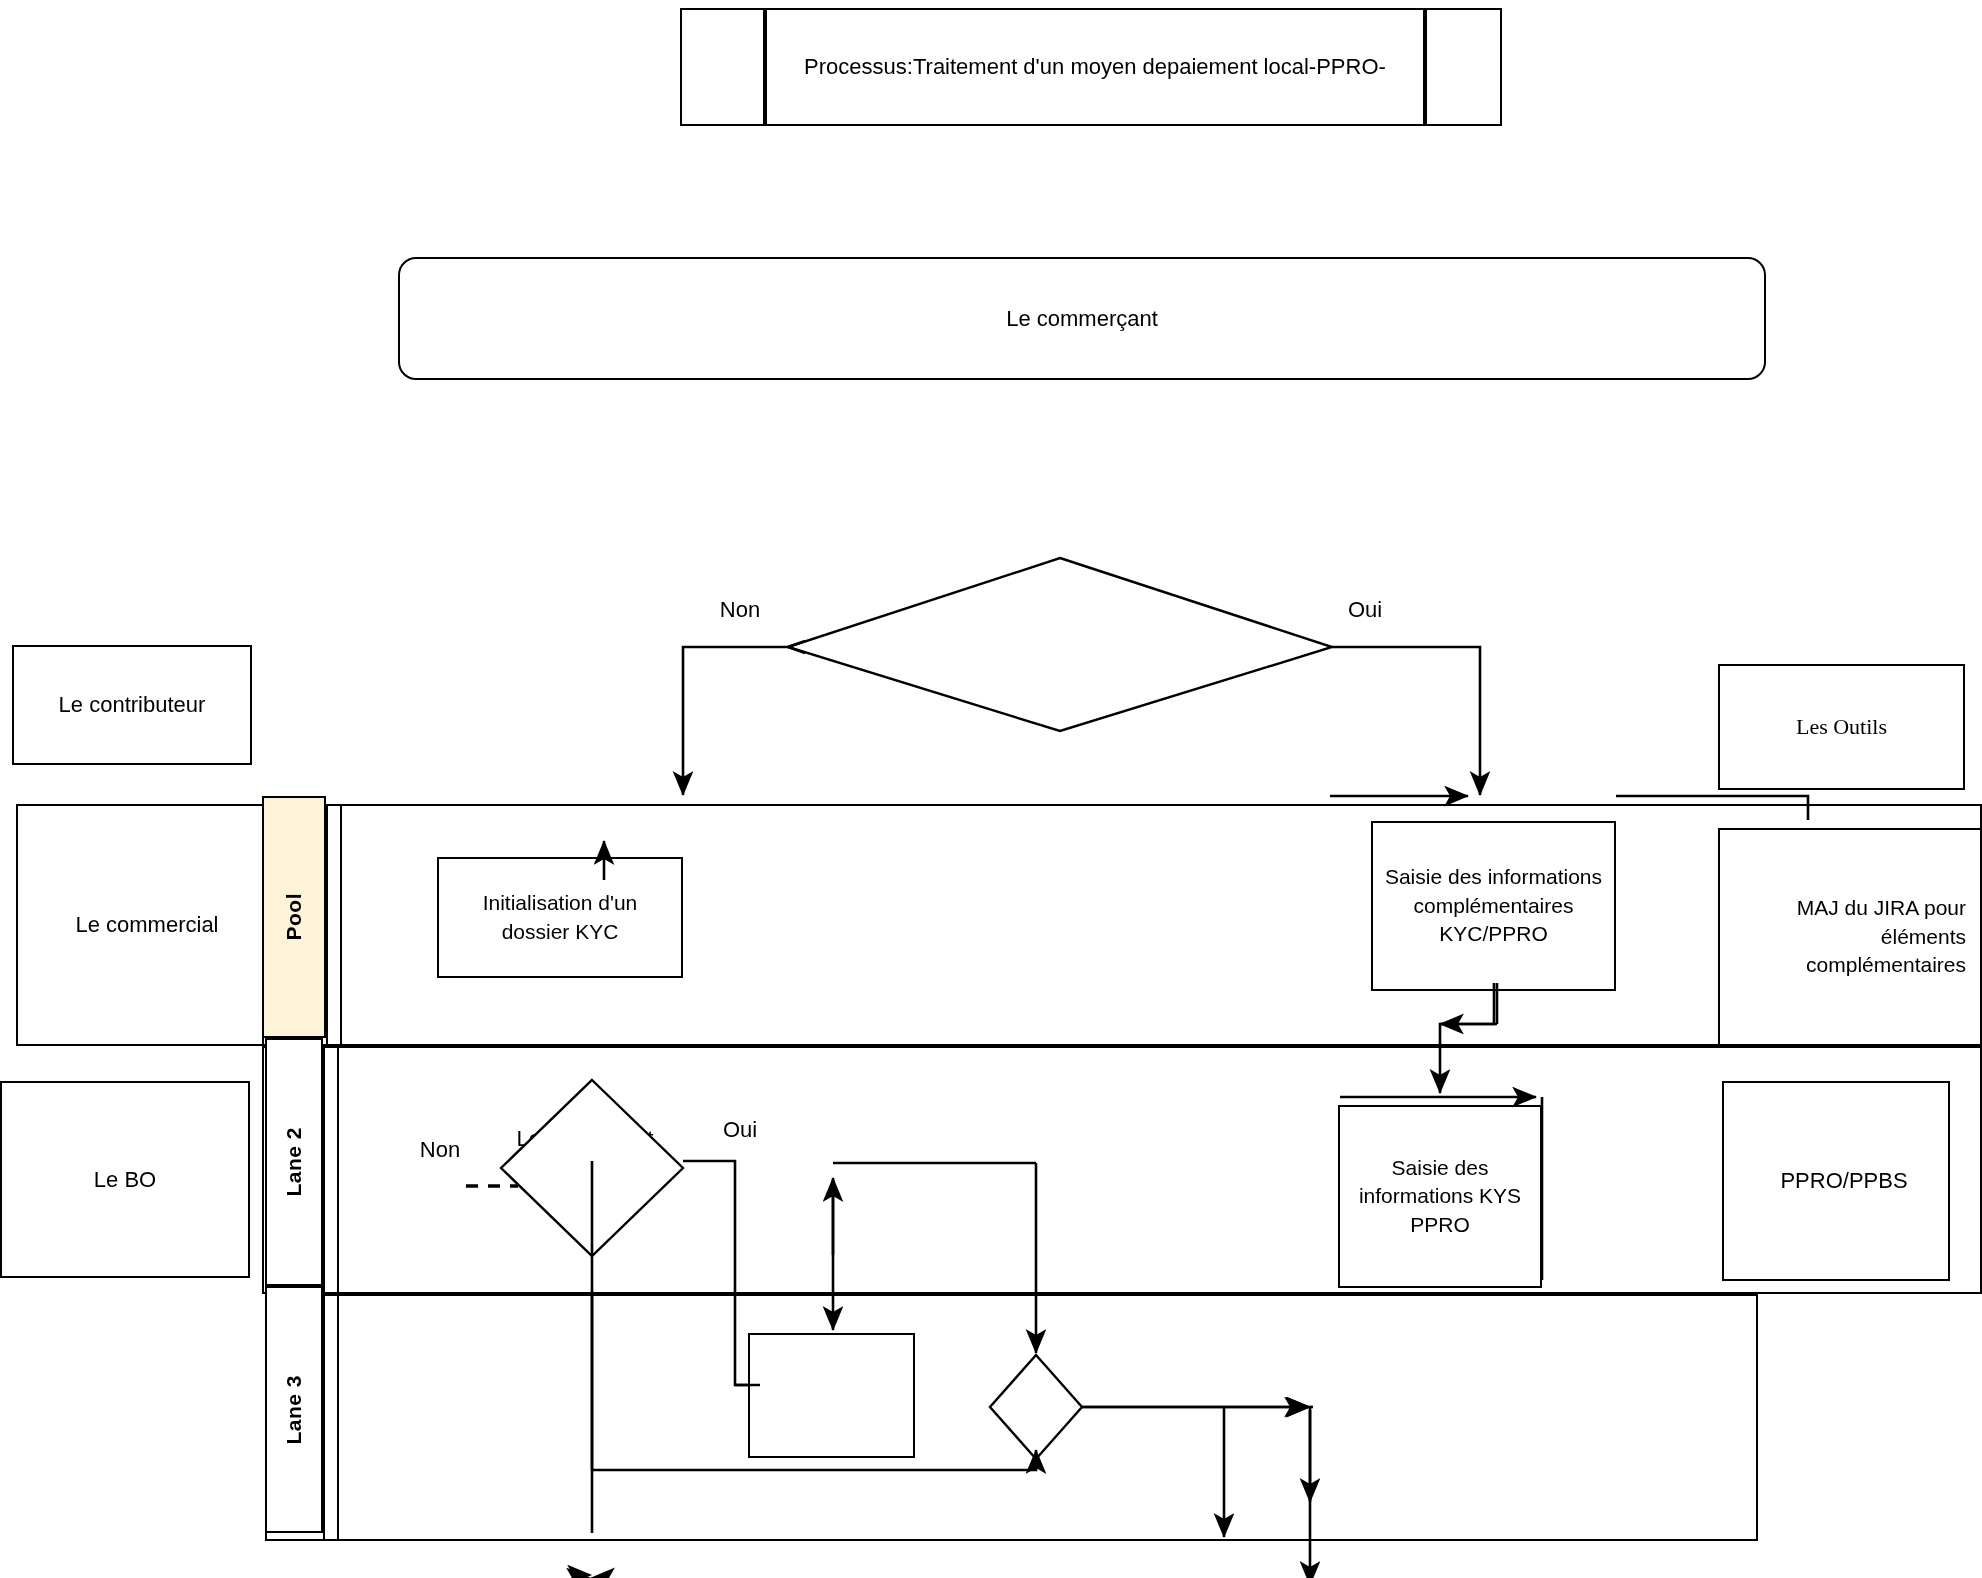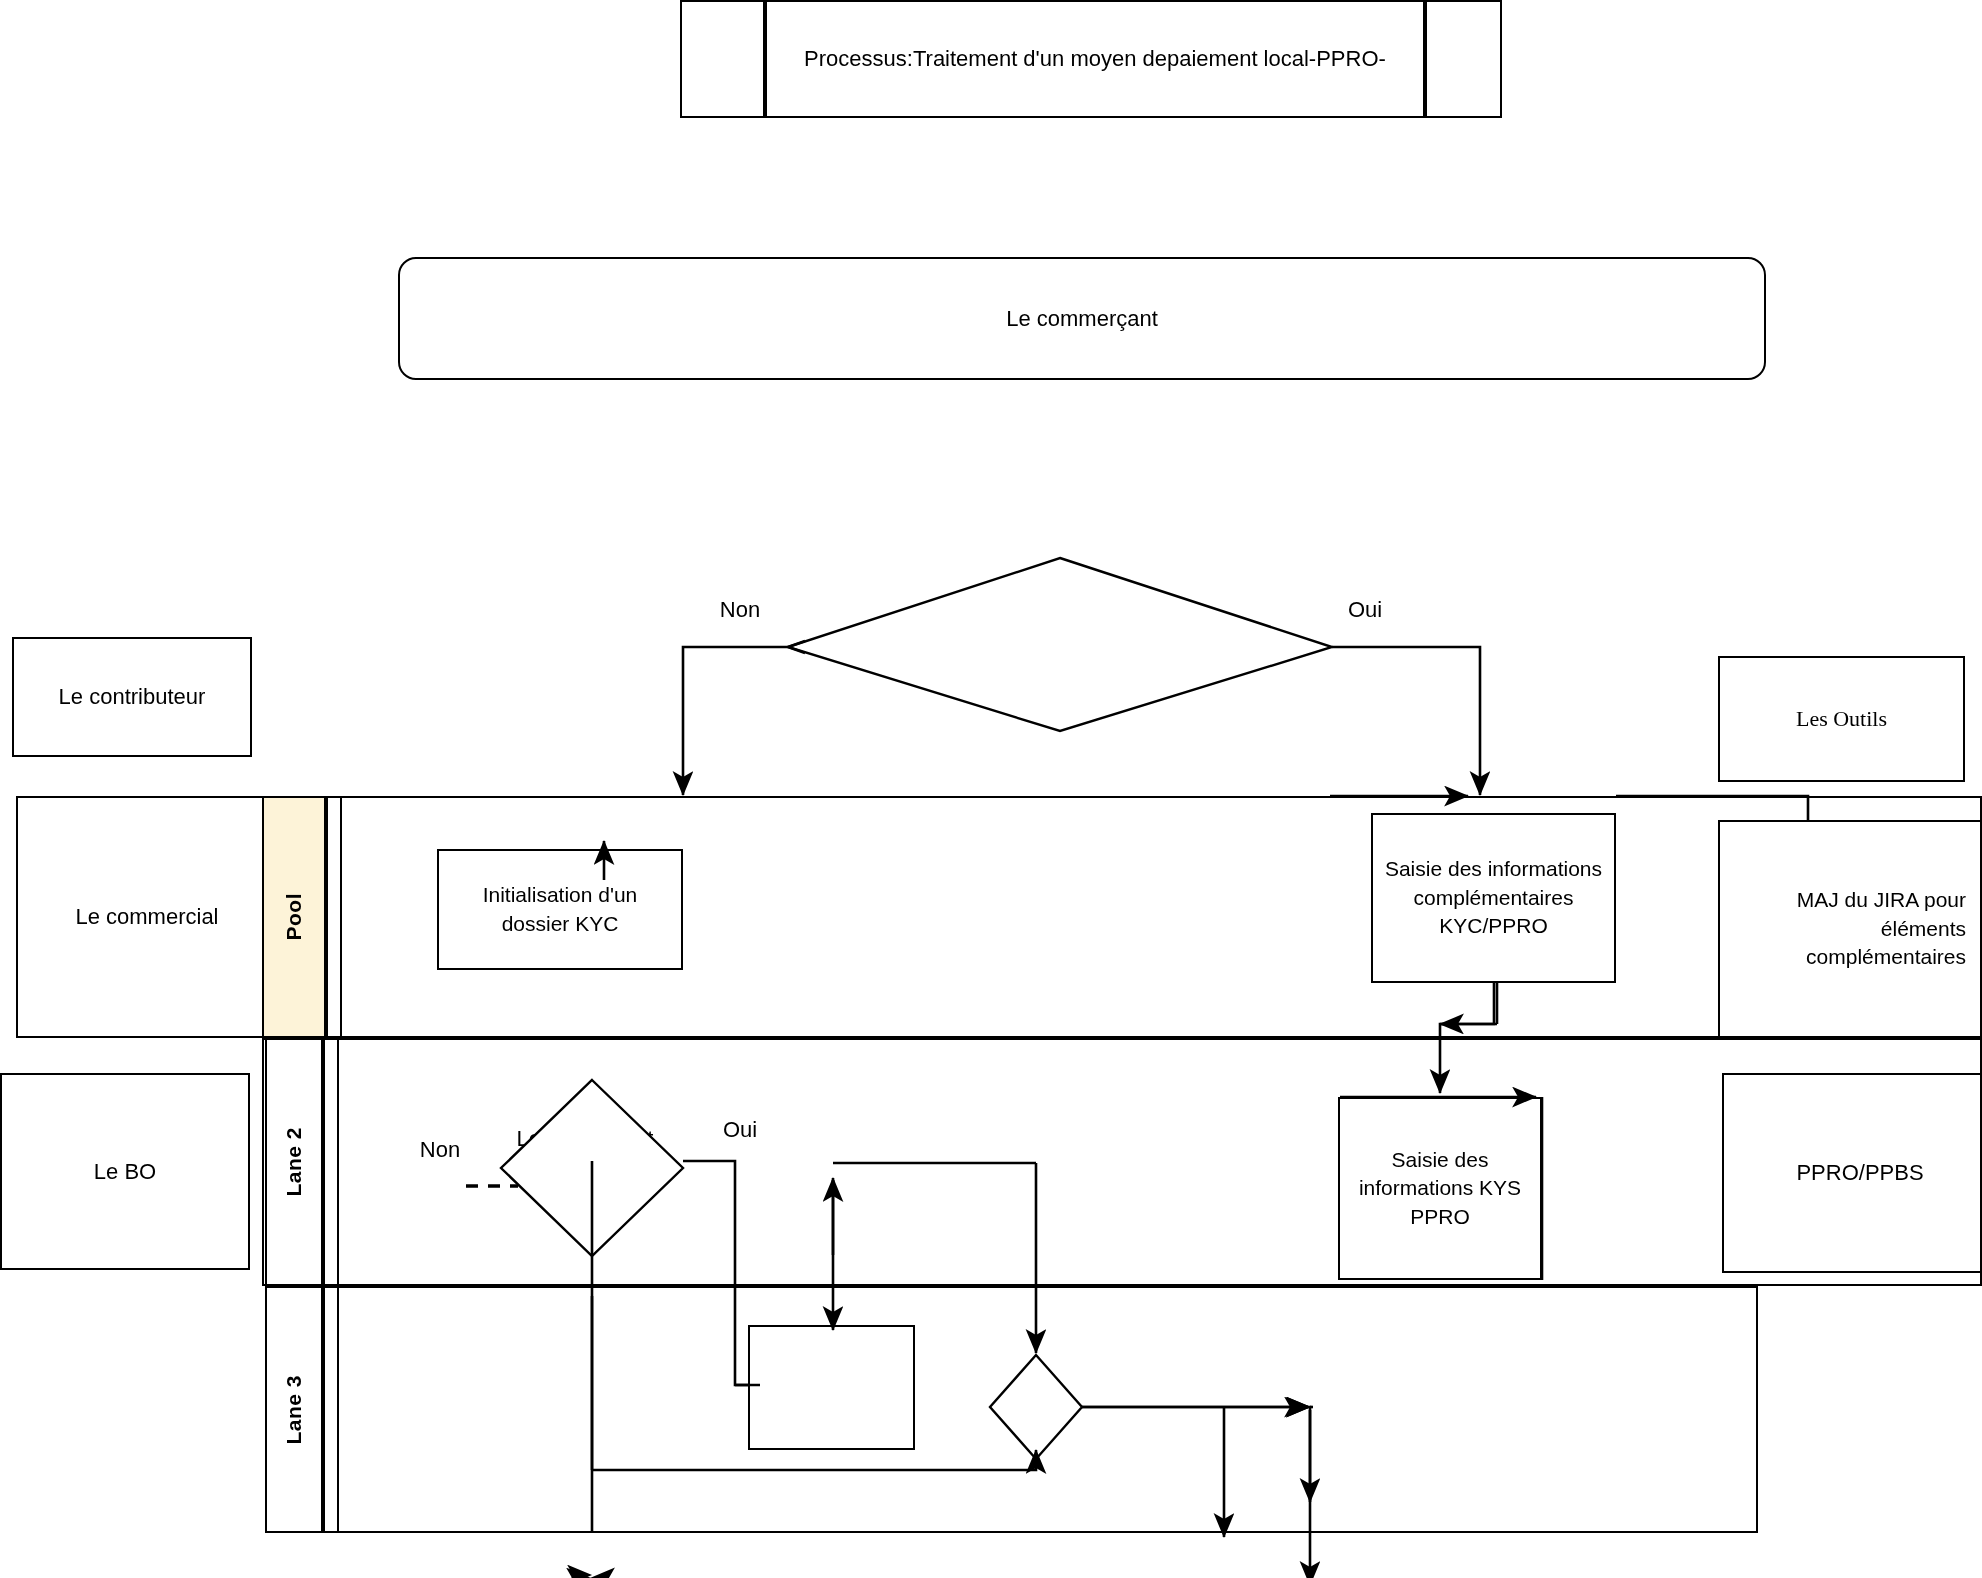--- a/index.html
+++ b/index.html
@@ -28,6 +28,7 @@
   .box{
     border:2px solid #000000;
     background:#ffffff;
+    margin-top:8px;
   }
   .rounded{
     border:2px solid #000000;

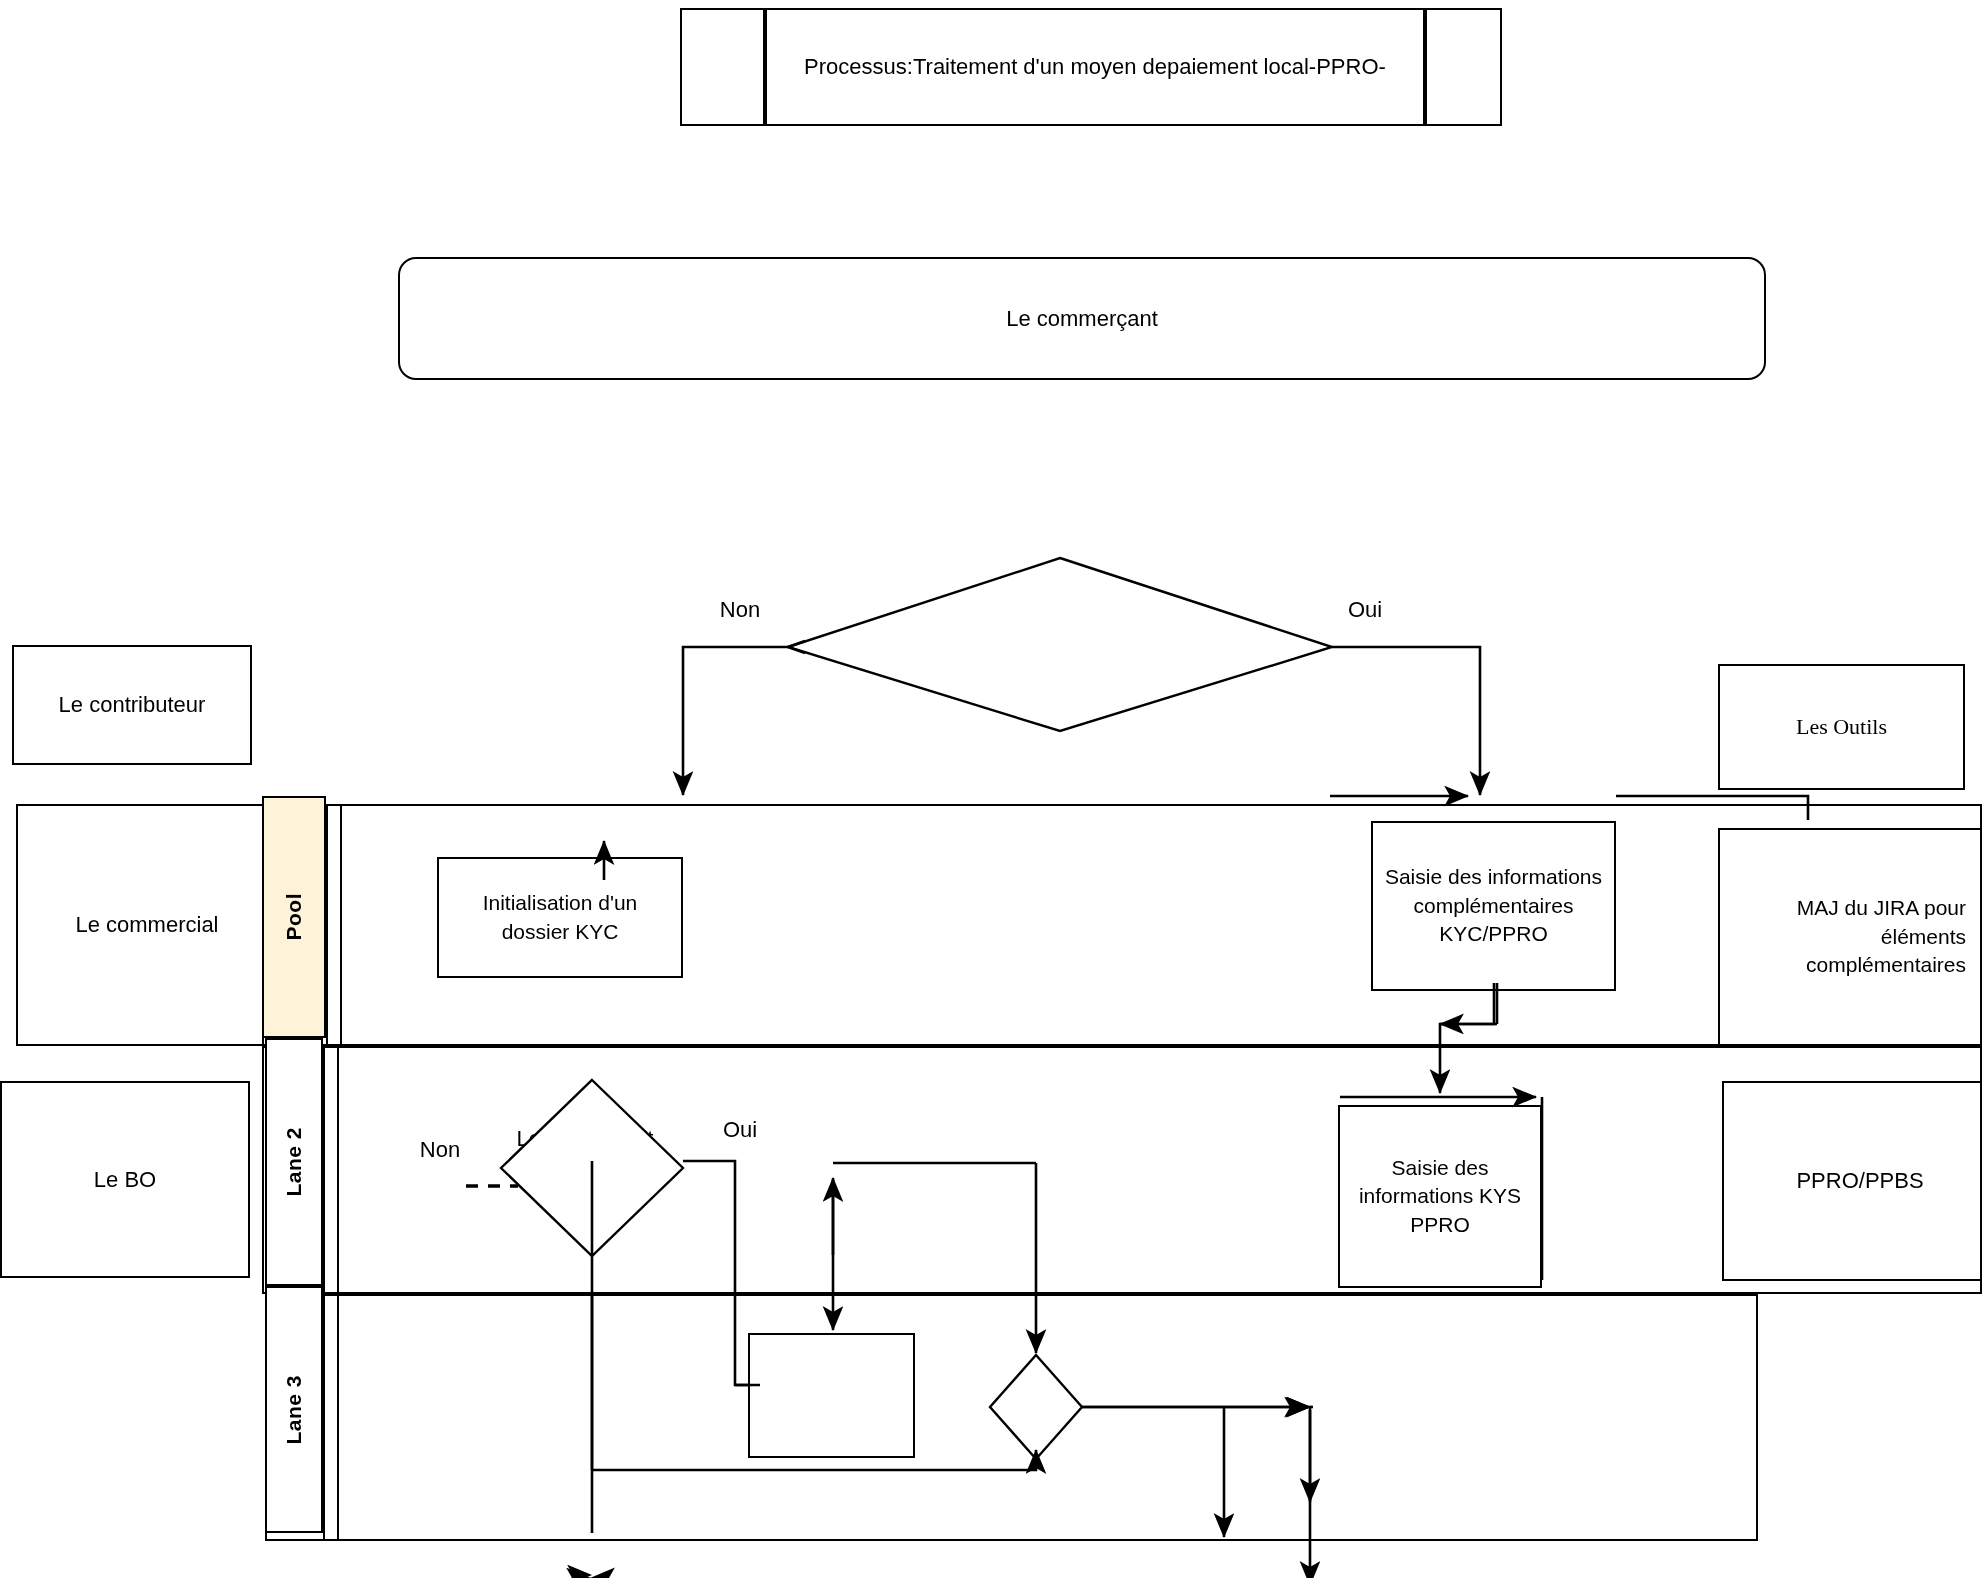--- a/index.html
+++ b/index.html
@@ -125,7 +125,7 @@
     <span>Les Outils</span>
   </div>
 
-  <div class="node box fs22" style="left:1722px;top:1073px;width:260px;height:200px;padding-left:16px;">
+  <div class="node box fs22" style="left:1722px;top:1073px;width:228px;height:200px;padding-left:16px;">
     <span>PPRO/PPBS</span>
   </div>
 

